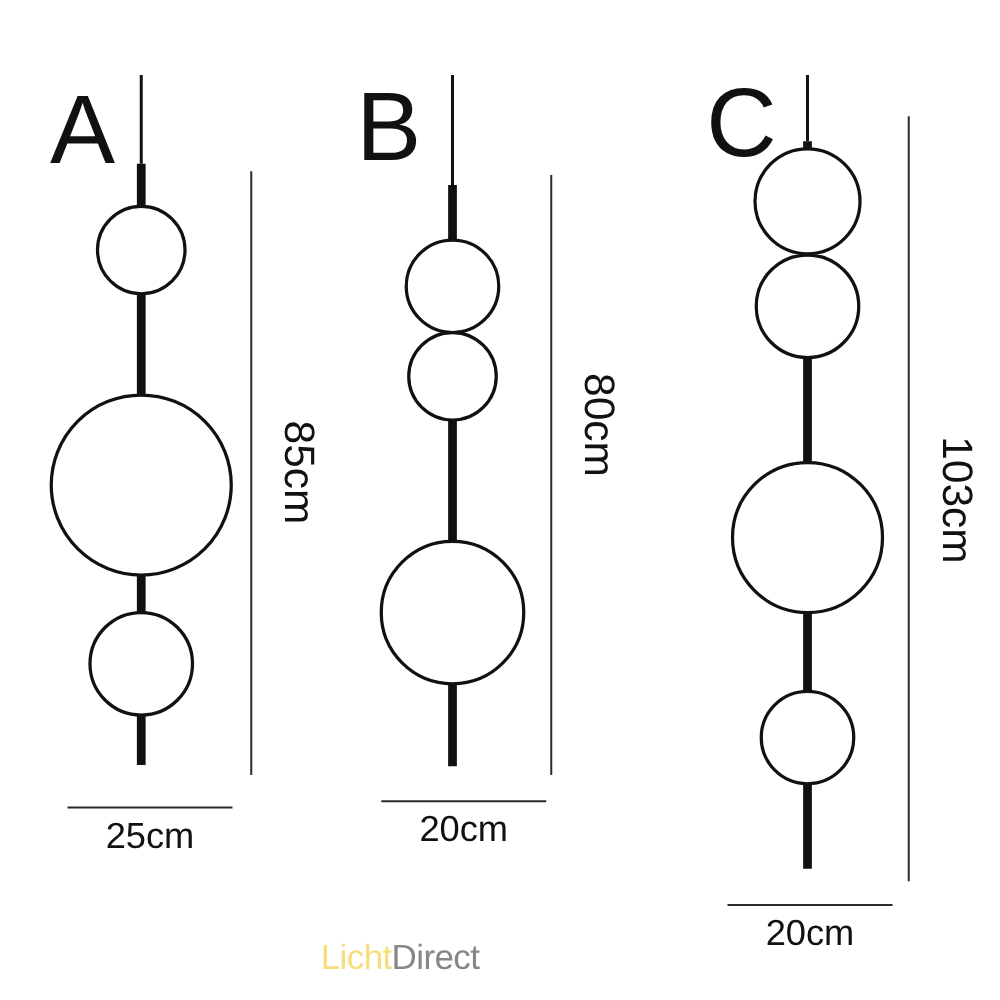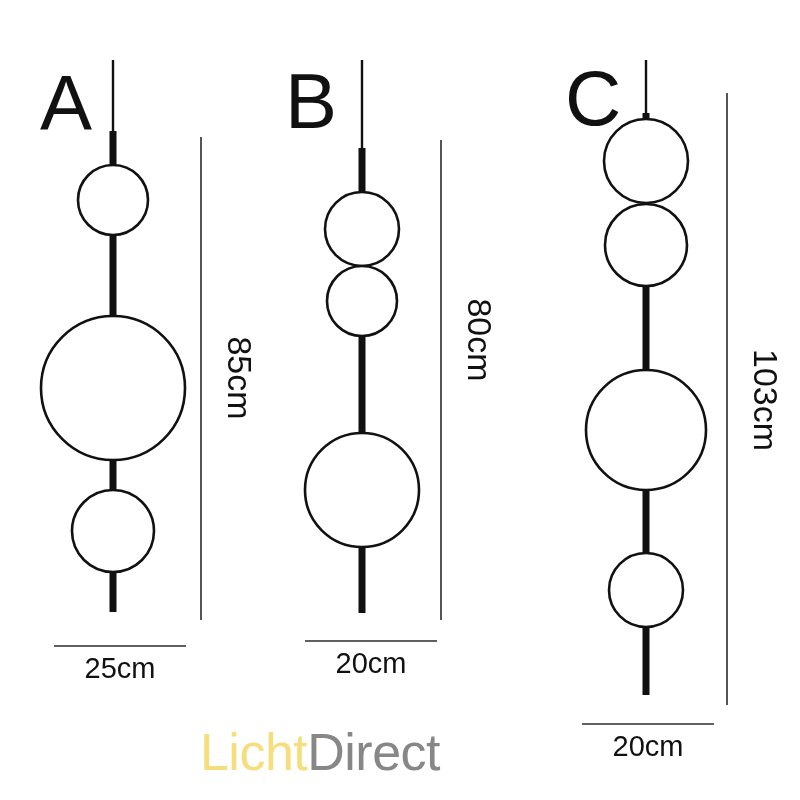--- a/index.html
+++ b/index.html
@@ -60,7 +60,7 @@
     width: 640px;
     text-align: center;
     font-family: "Liberation Sans", sans-serif;
-    font-size: 52px;
+    font-size: 28px;
     font-weight: 400;
     letter-spacing: -0.5px;
     user-select: none;

